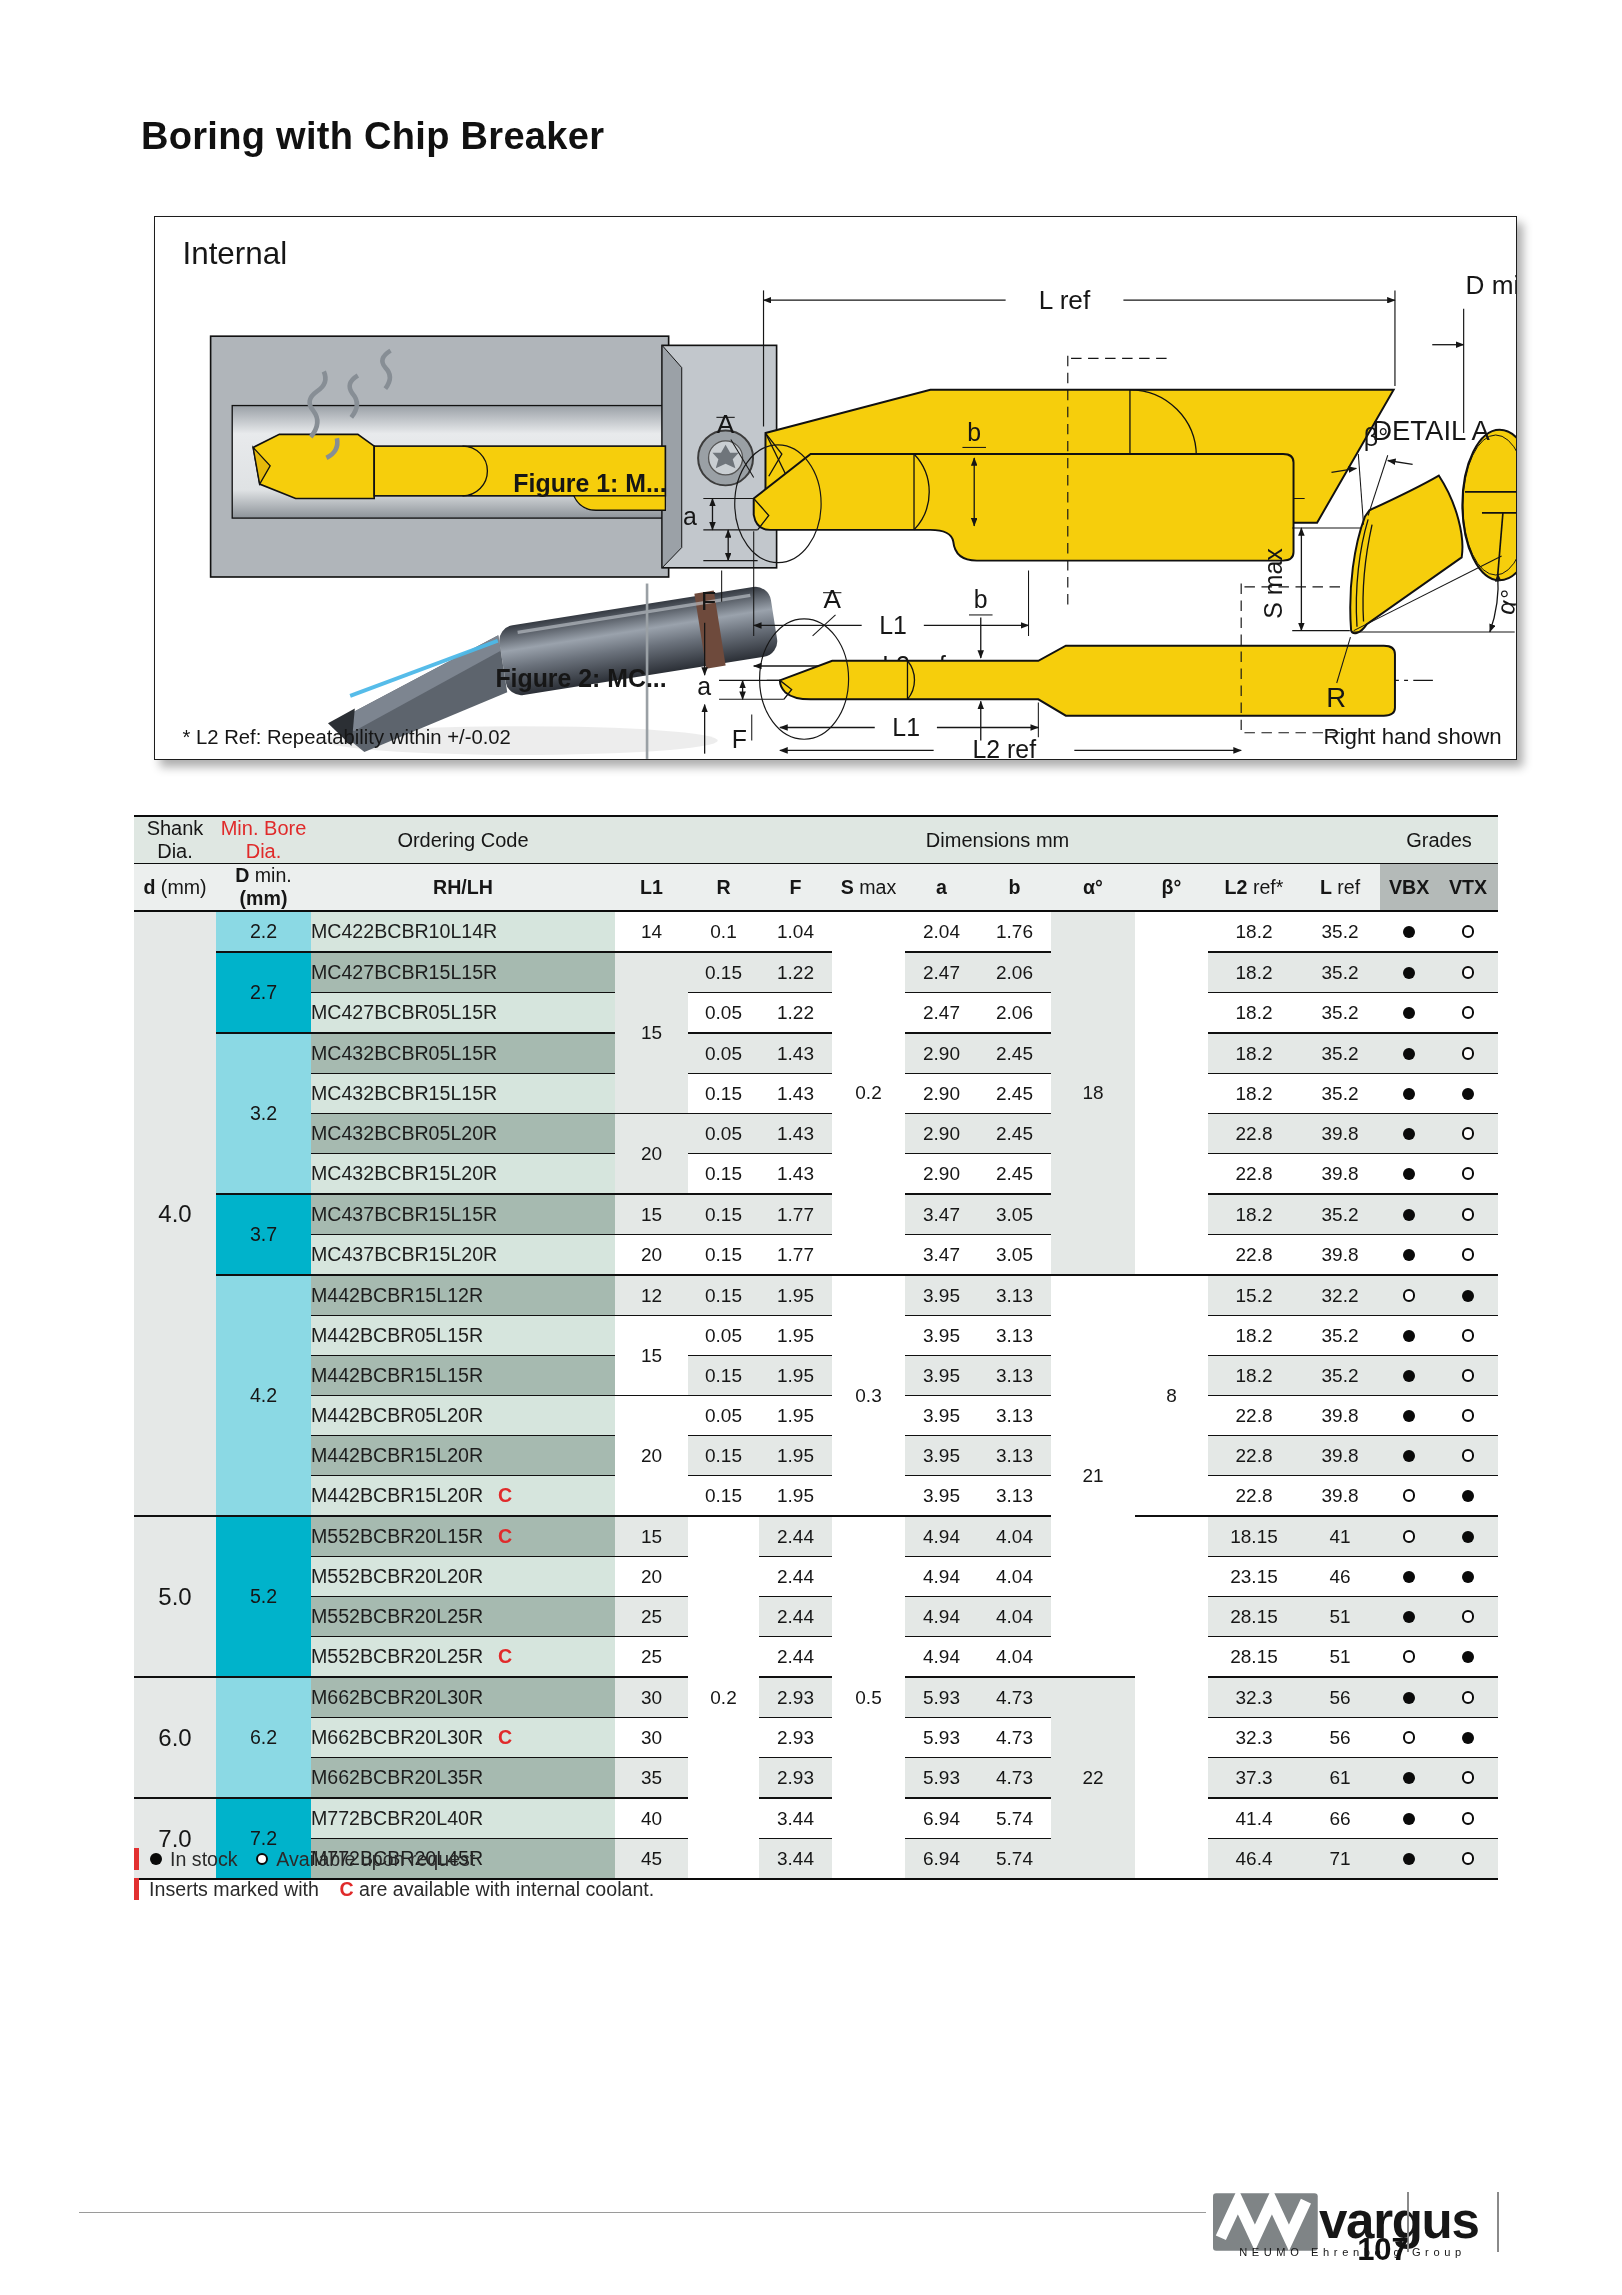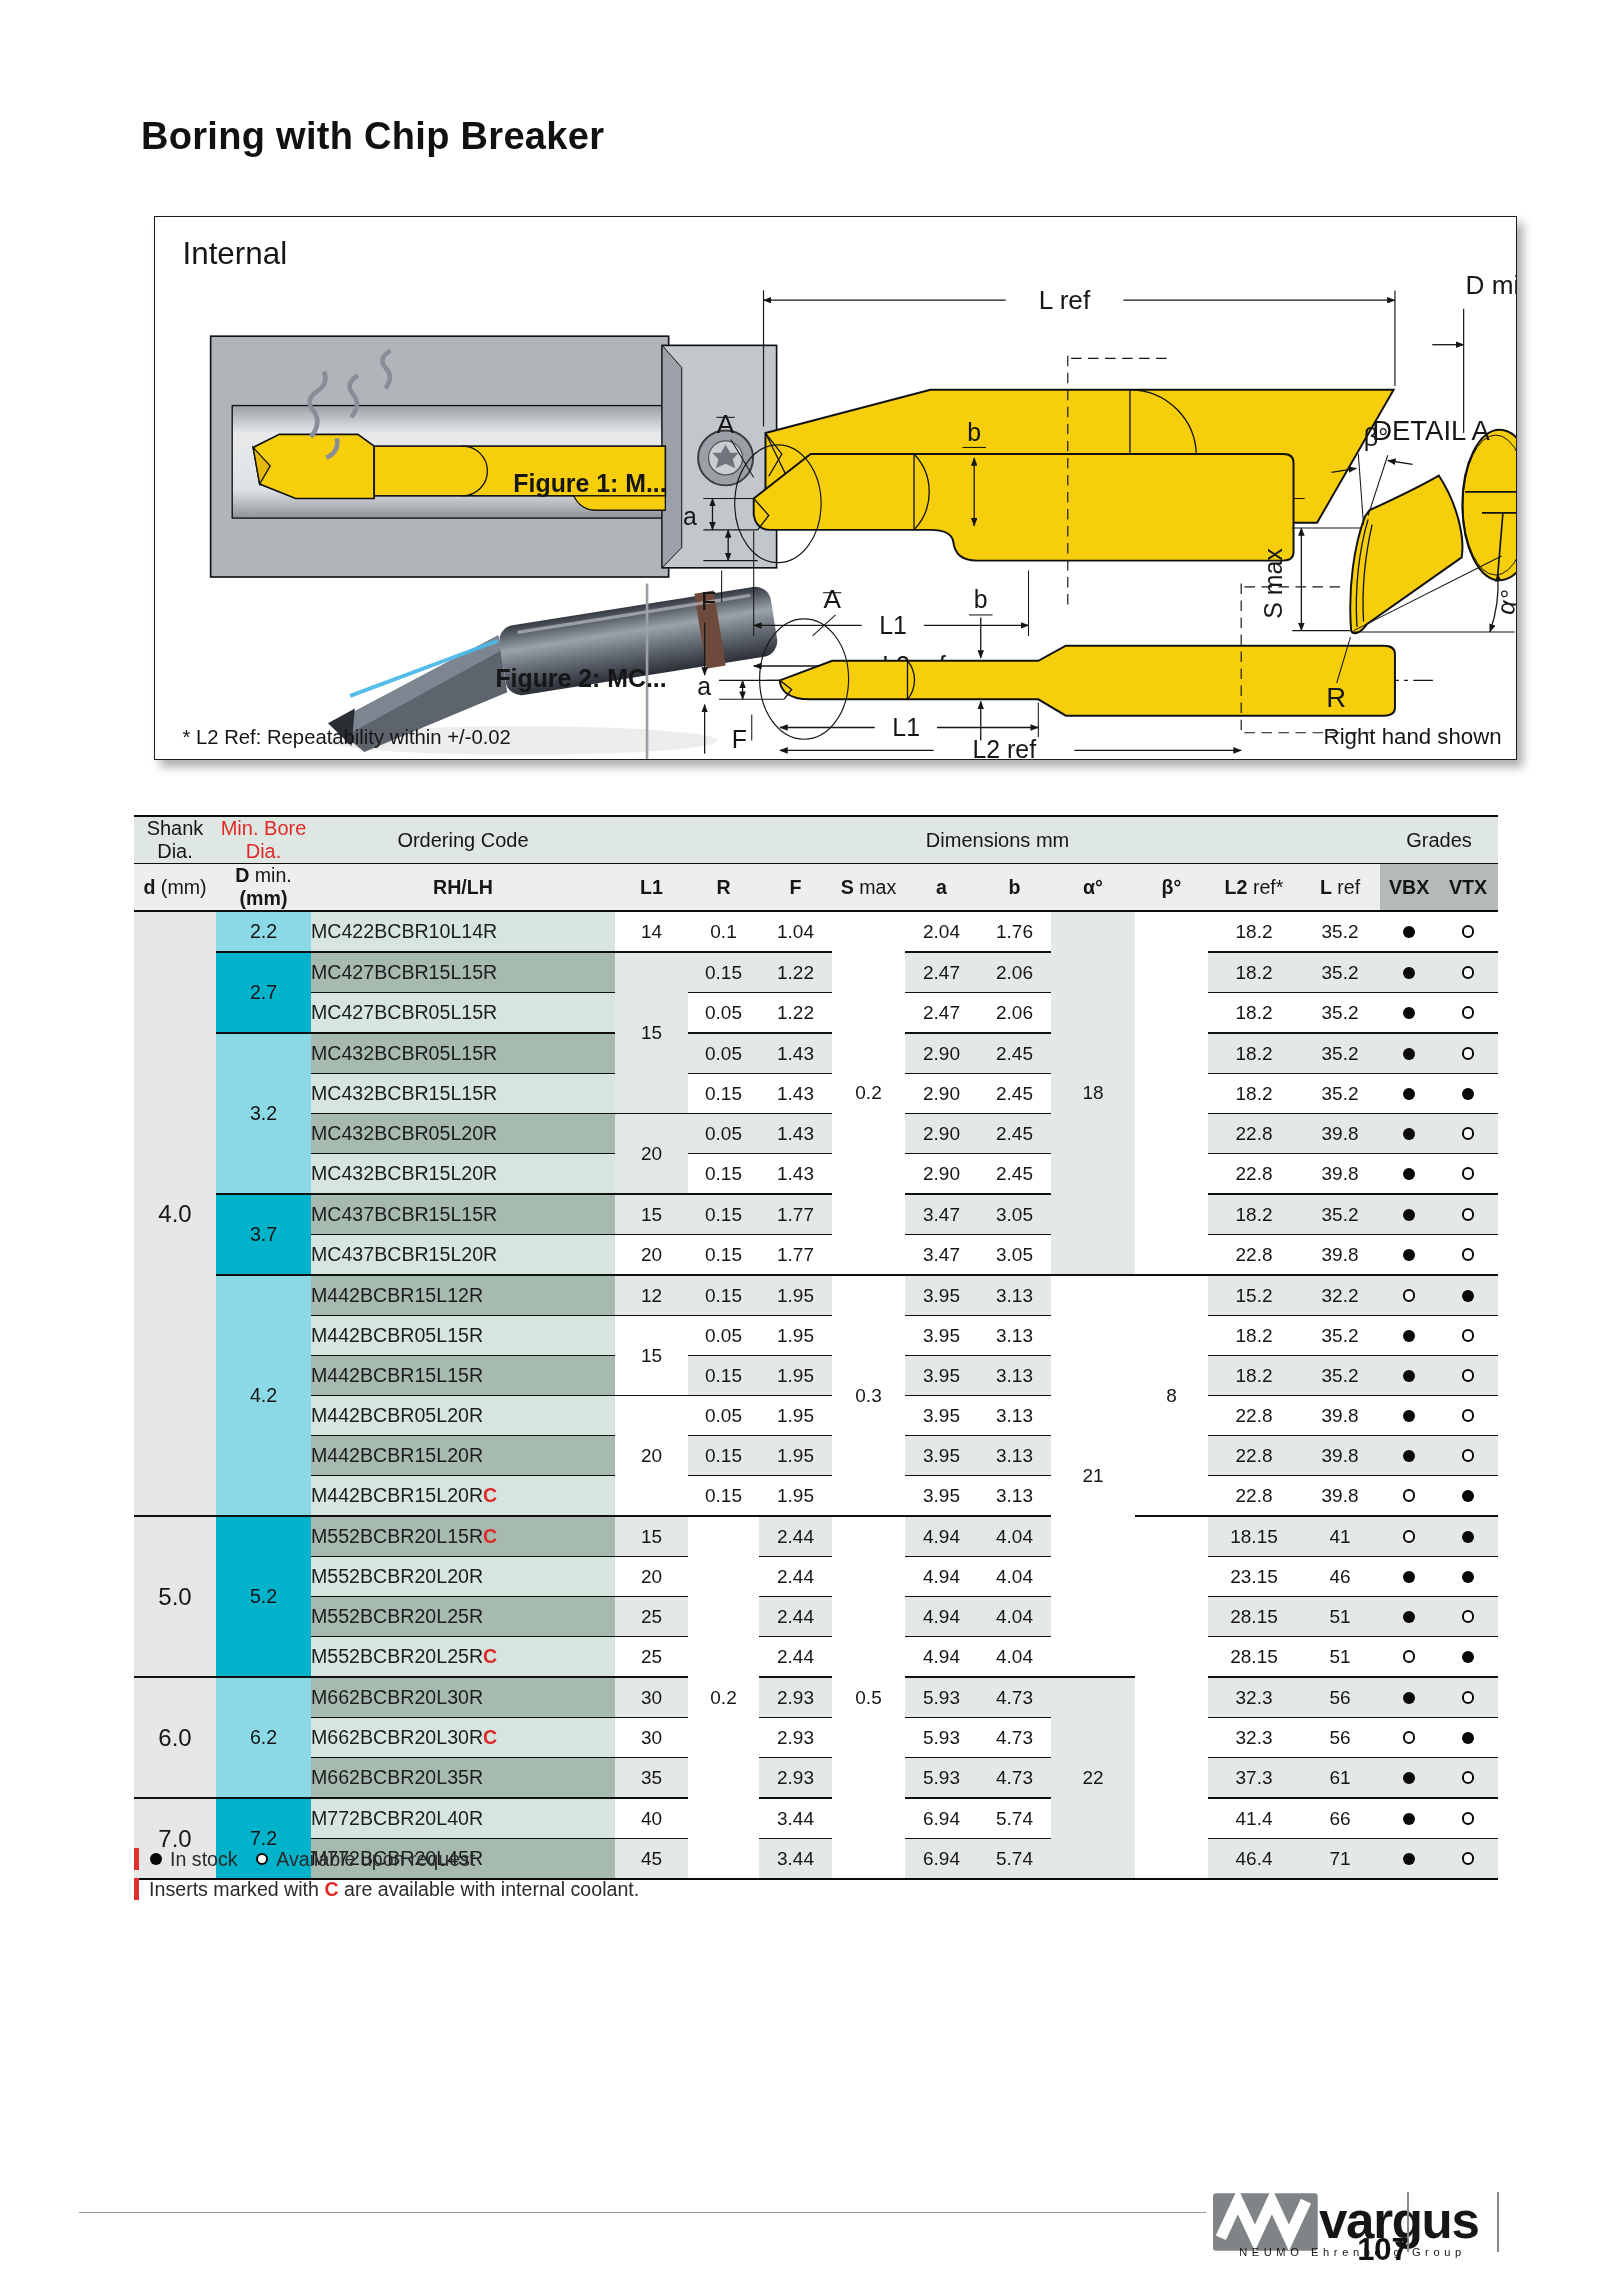--- a/index.html
+++ b/index.html
@@ -26,7 +26,7 @@
   thead tr.h2 th{height:35px;background:var(--hdr2);font-size:19.6px;border-bottom:2px solid #0c0c0c;}
   thead tr.h2 th.gr{background:var(--hdrG);}
   thead b{font-weight:bold;}
-  .redtxt{color:var(--red);}
+  .redtxt{color:var(--red);margin-left:15px;}
   tbody td{height:39px;font-size:19px;text-align:center;border-bottom:1.3px solid #101010;background:#fff;}
   tbody td.gb{border-bottom-width:2.3px;}
   td.td-code{text-align:left;padding-left:18.3px;font-size:19.6px;color:#1d1d1d;}

